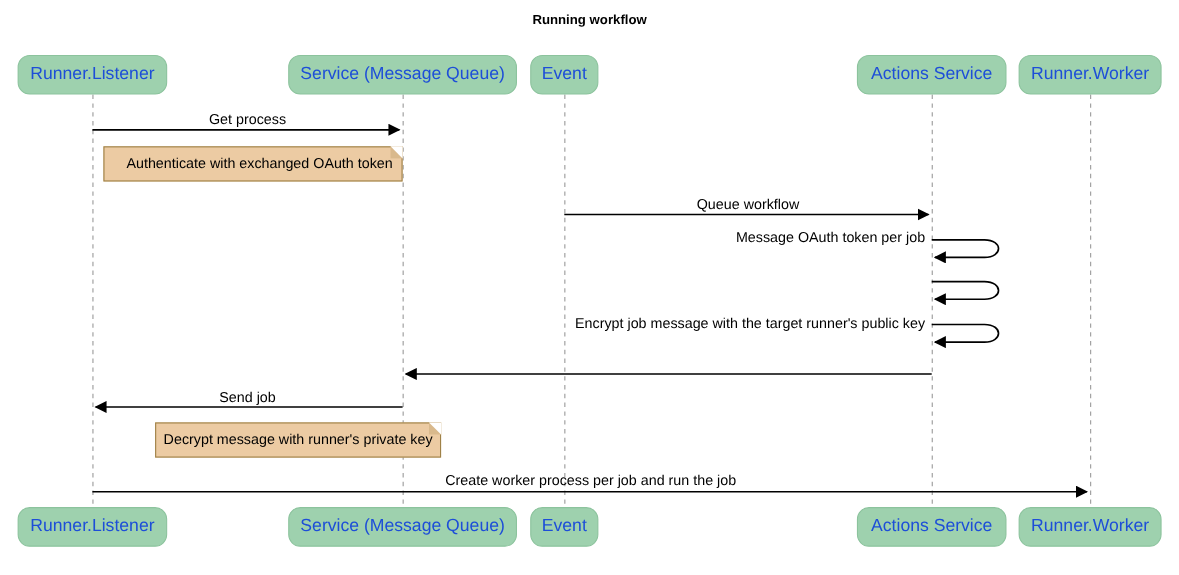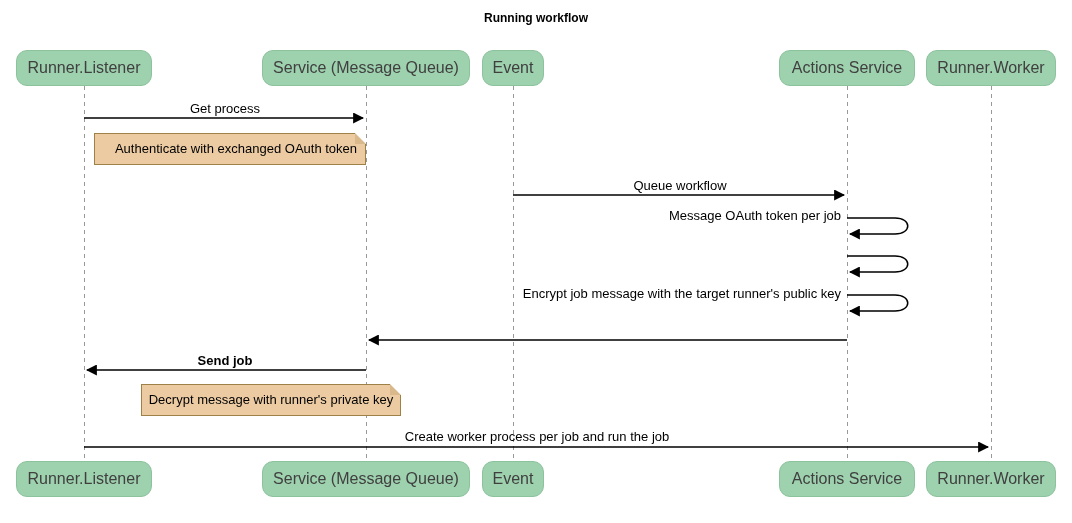--- a/index.html
+++ b/index.html
@@ -16,7 +16,7 @@
     position:absolute; height:36px; background:#9ED1AE;
     border:1px solid #8CC39D; border-radius:11px;
     box-sizing:border-box; display:flex; align-items:center; justify-content:center;
-    font-size:16px; color:#404040; white-space:nowrap;
+    font-size:16px; color:#1d4ed8; white-space:nowrap;
   }
   .msg {
     position:absolute; font-size:13px; color:#000; text-align:center;

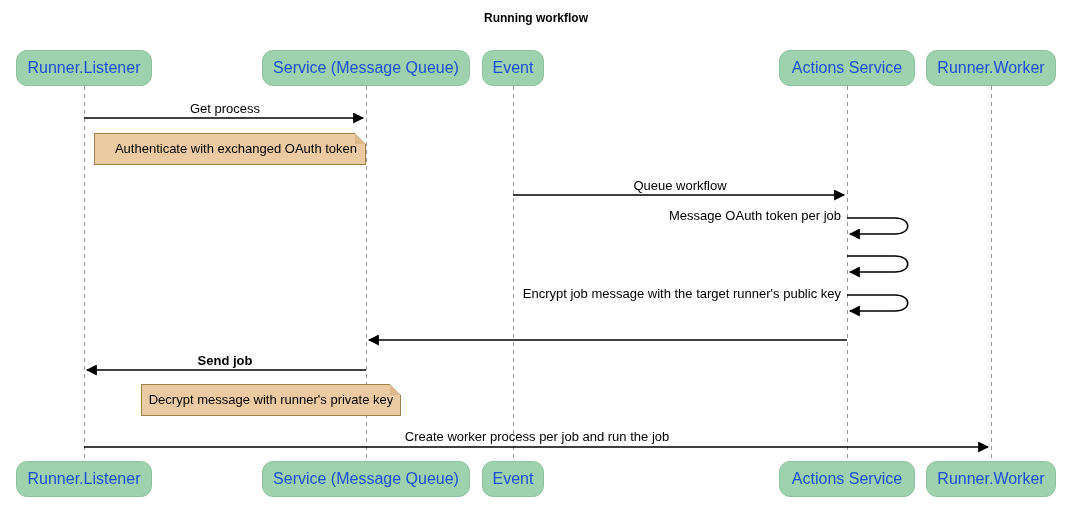--- a/index.html
+++ b/index.html
@@ -105,7 +105,7 @@
   <div class="msg" style="left:530px; width:300px; top:179px;">Queue workflow</div>
   <div class="msg msg-right" style="left:381px; width:460px; top:209px;">Message OAuth token per job</div>
   <div class="msg msg-right" style="left:381px; width:460px; top:287px;">Encrypt job message with the target runner's public key</div>
-  <div class="msg" style="left:75px;  width:300px; top:354px;font-weight:bold;">Send job</div>
+  <div class="msg" style="left:75px;  width:300px; top:354px;">Send job</div>
   <div class="msg" style="left:337px; width:400px; top:430px;">Create worker process per job and run the job</div>
 
   <div class="note" style="left:94px; top:133px; width:258px;padding-left:12px;">Authenticate with exchanged OAuth token</div>

